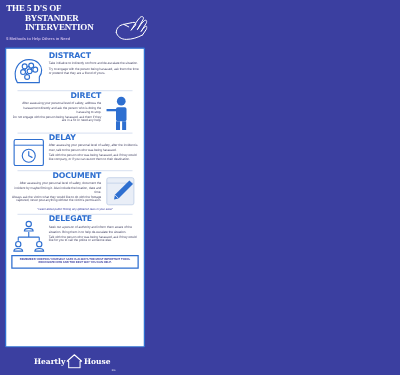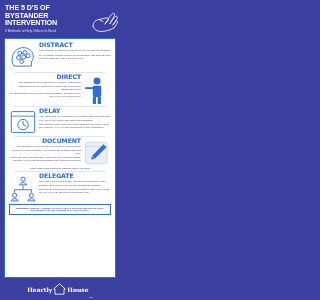--- a/index.html
+++ b/index.html
@@ -22,7 +22,7 @@
     line-height:7.6px;
     letter-spacing:-0.1px;
     text-transform:uppercase;
-    font-family:Liberation Sans, sans-serif;
+    font-family:Liberation Serif, serif;
     width:78px;
   }
   .title-l1 { font-size:7.2px; }

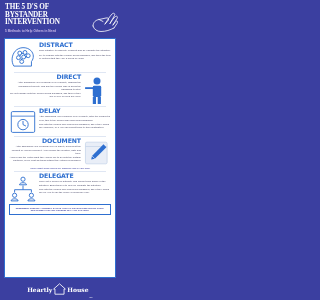--- a/index.html
+++ b/index.html
@@ -26,7 +26,7 @@
     width:78px;
   }
   .title-l1 { font-size:7.2px; }
-  .title-l2 { font-size:7.2px; }
+  .title-l2 { font-size:7.2px;margin-left:15px; }
   .subtitle {
     color:#c9b9e8;
     font-size:3.1px;

